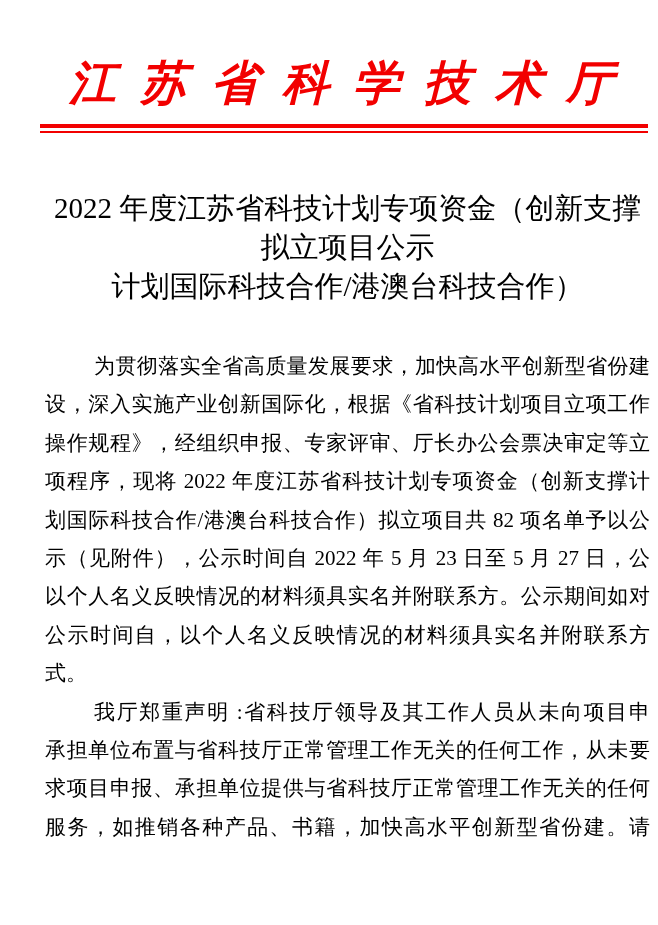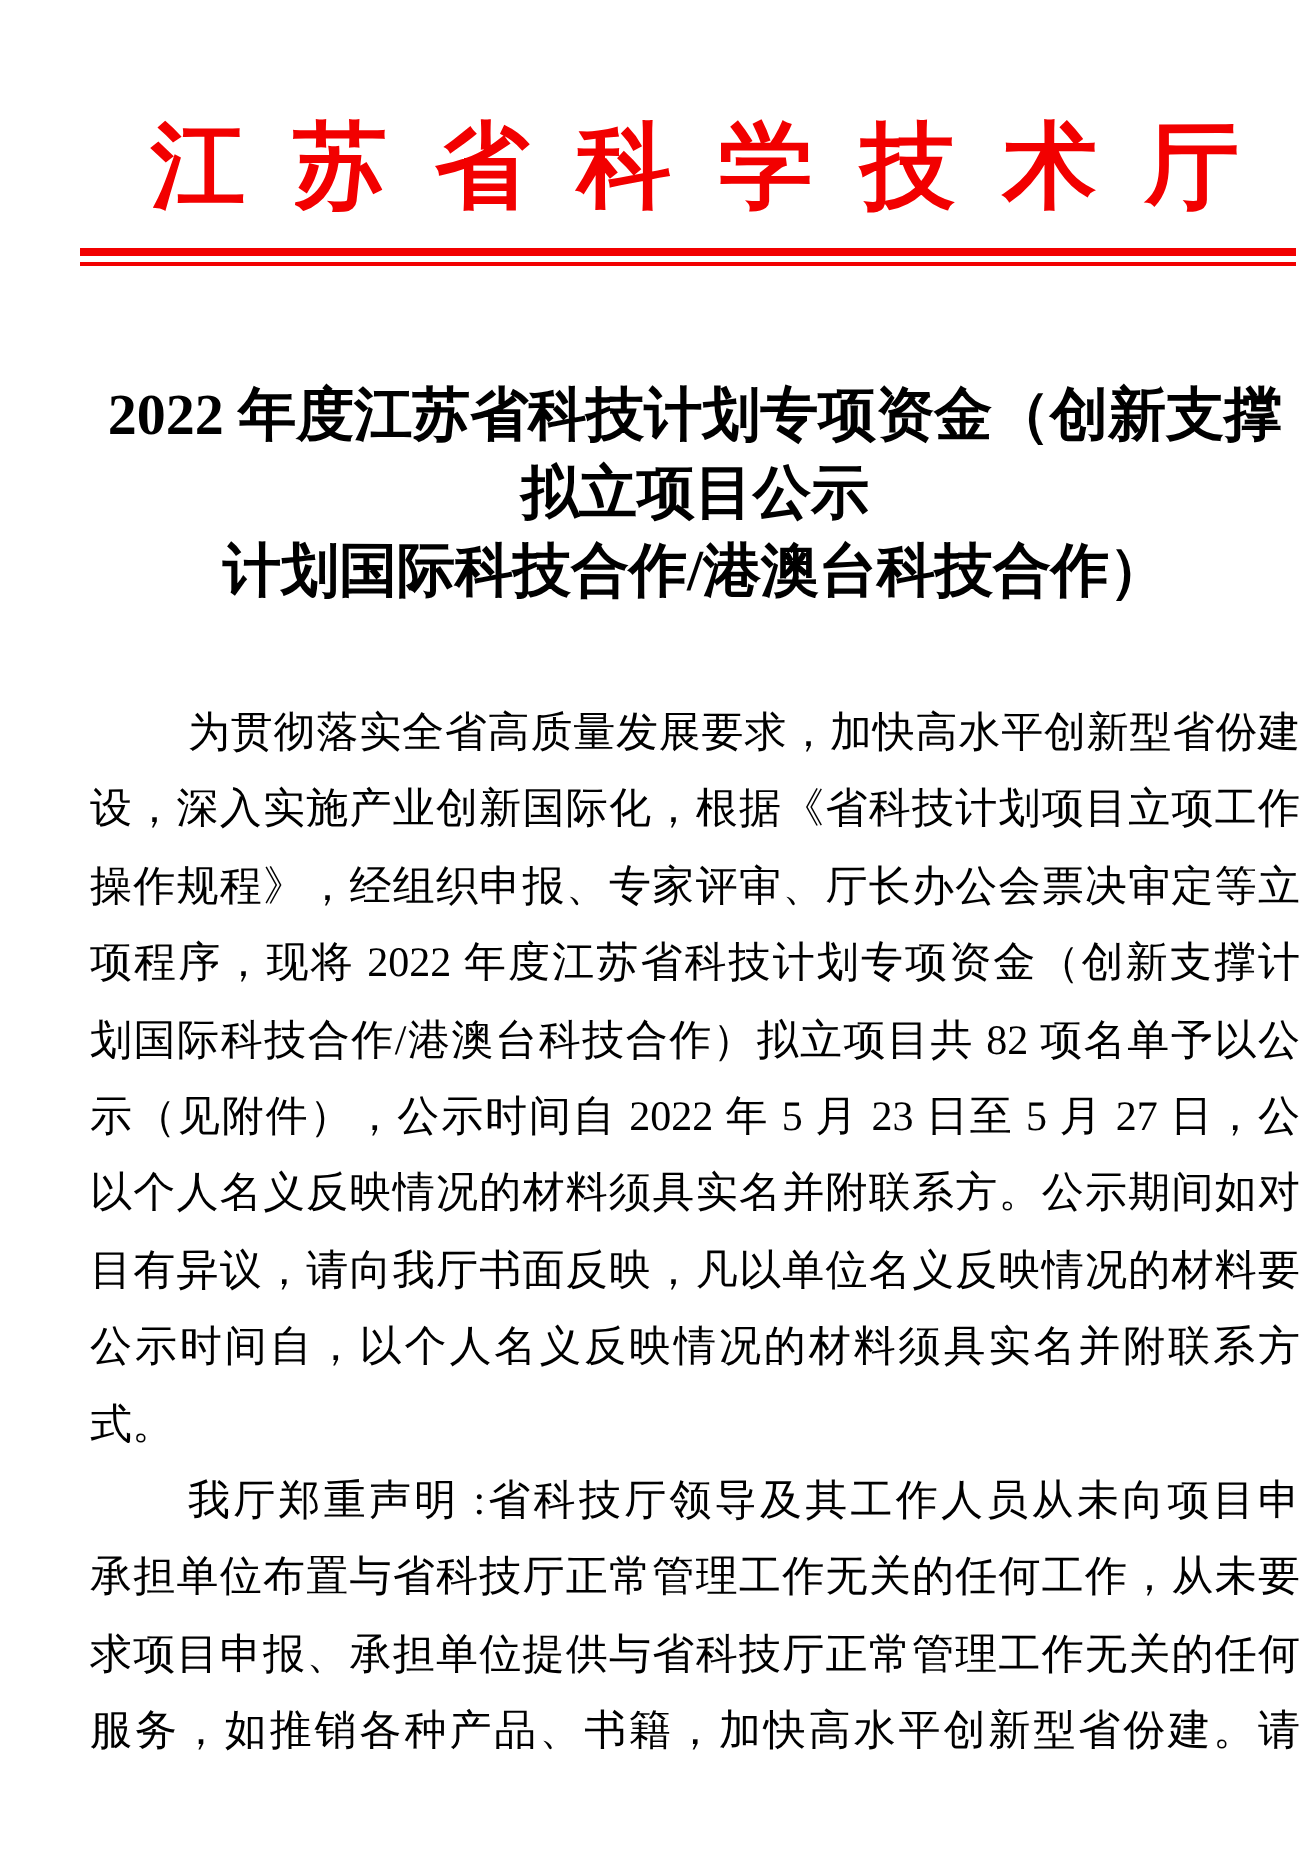--- a/index.html
+++ b/index.html
@@ -25,11 +25,11 @@
     line-height: 52px;
     font-weight: bold;
     color: var(--accent, #f20000);
-    text-align: center;
     letter-spacing: 24px;
     text-indent: 24px;
     white-space: nowrap;
     font-family: "Liberation Sans", "DejaVu Sans", sans-serif;
+    font-style: italic;
   }
   
   .divider {

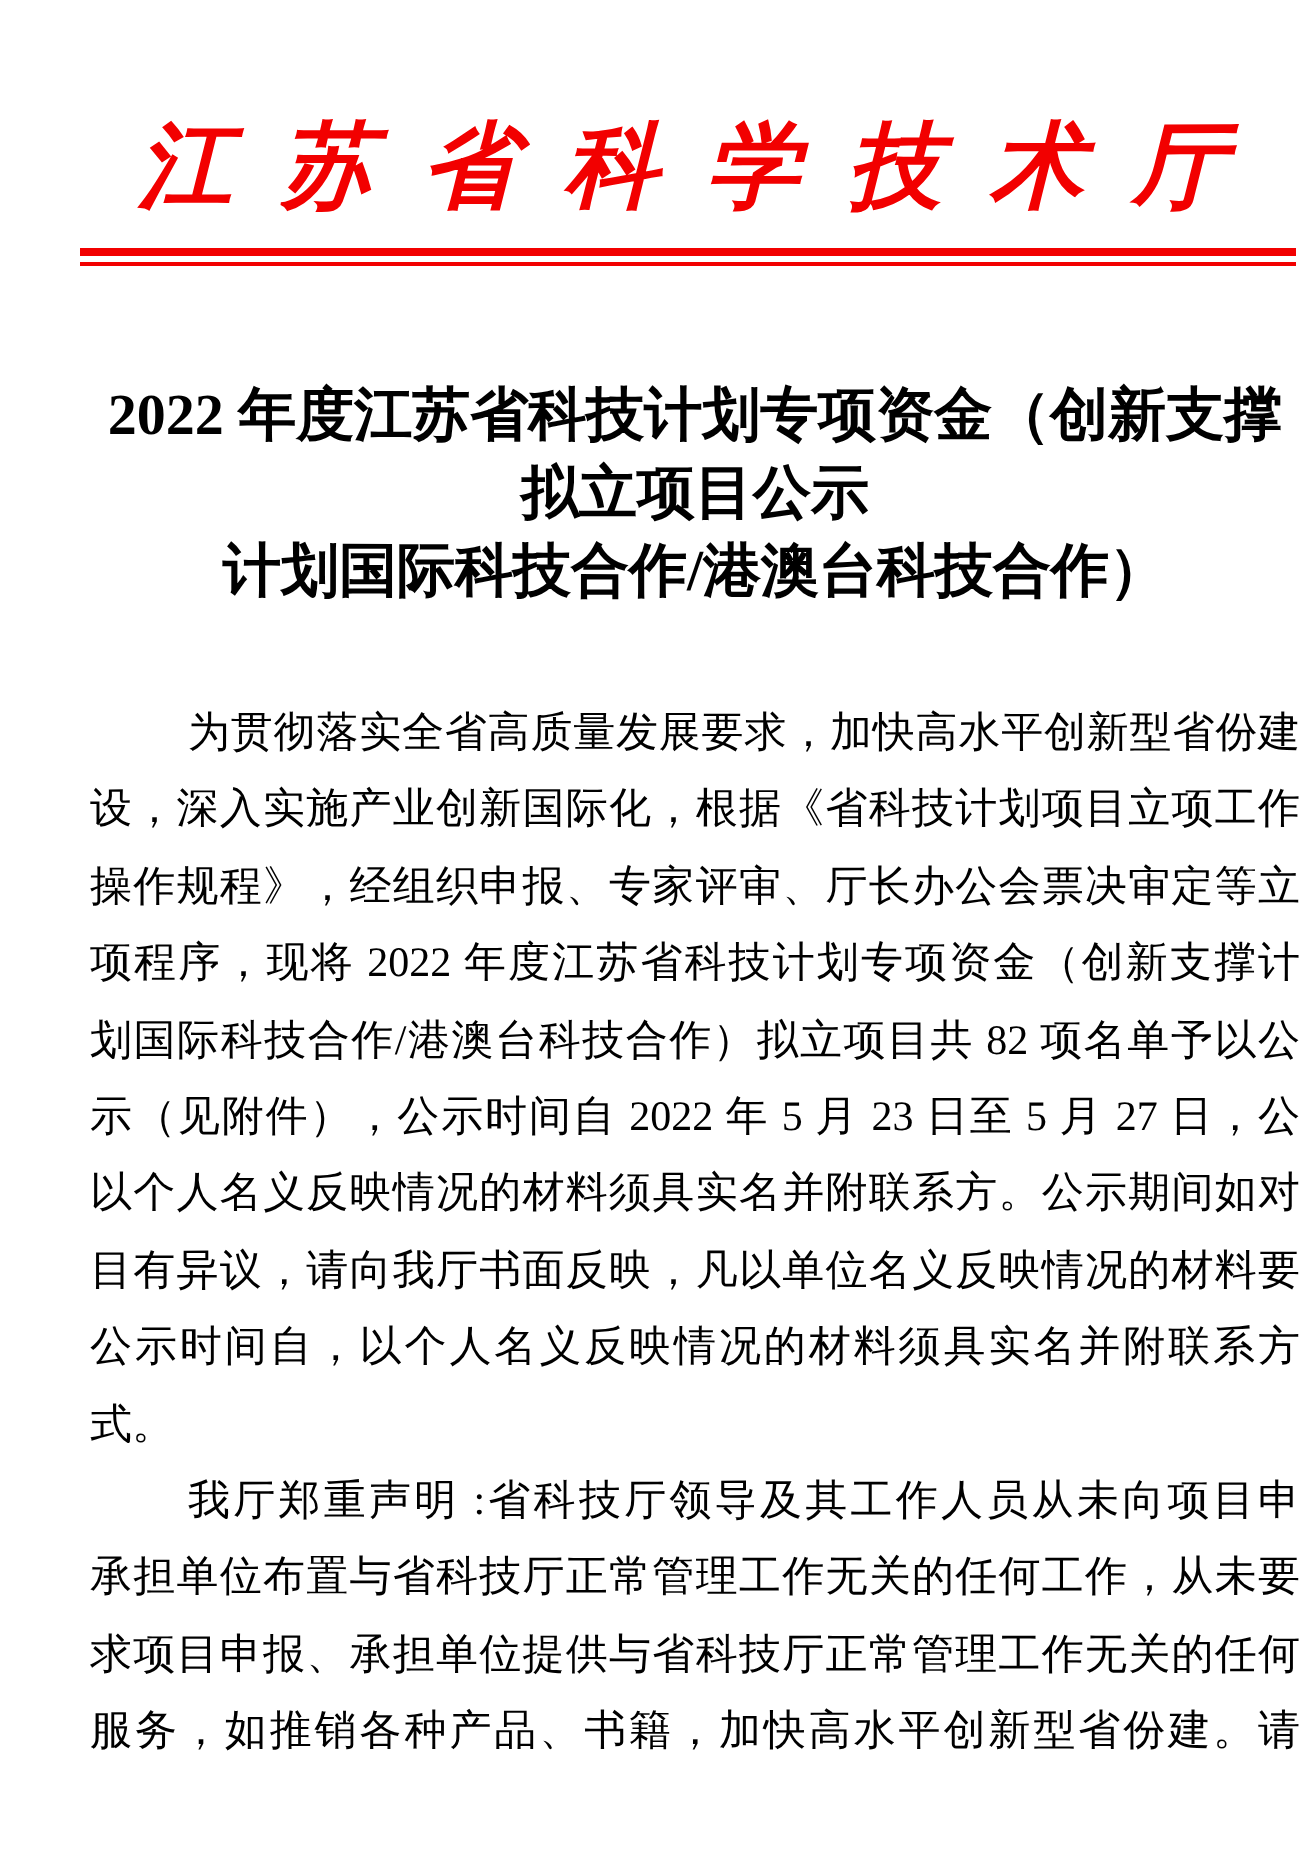--- a/index.html
+++ b/index.html
@@ -51,7 +51,7 @@
     margin-top: 56px;
     font-size: 29px;
     line-height: 39px;
-    font-weight: bold;
+    font-weight: normal;
     text-align: center;
   }
   .title-line {

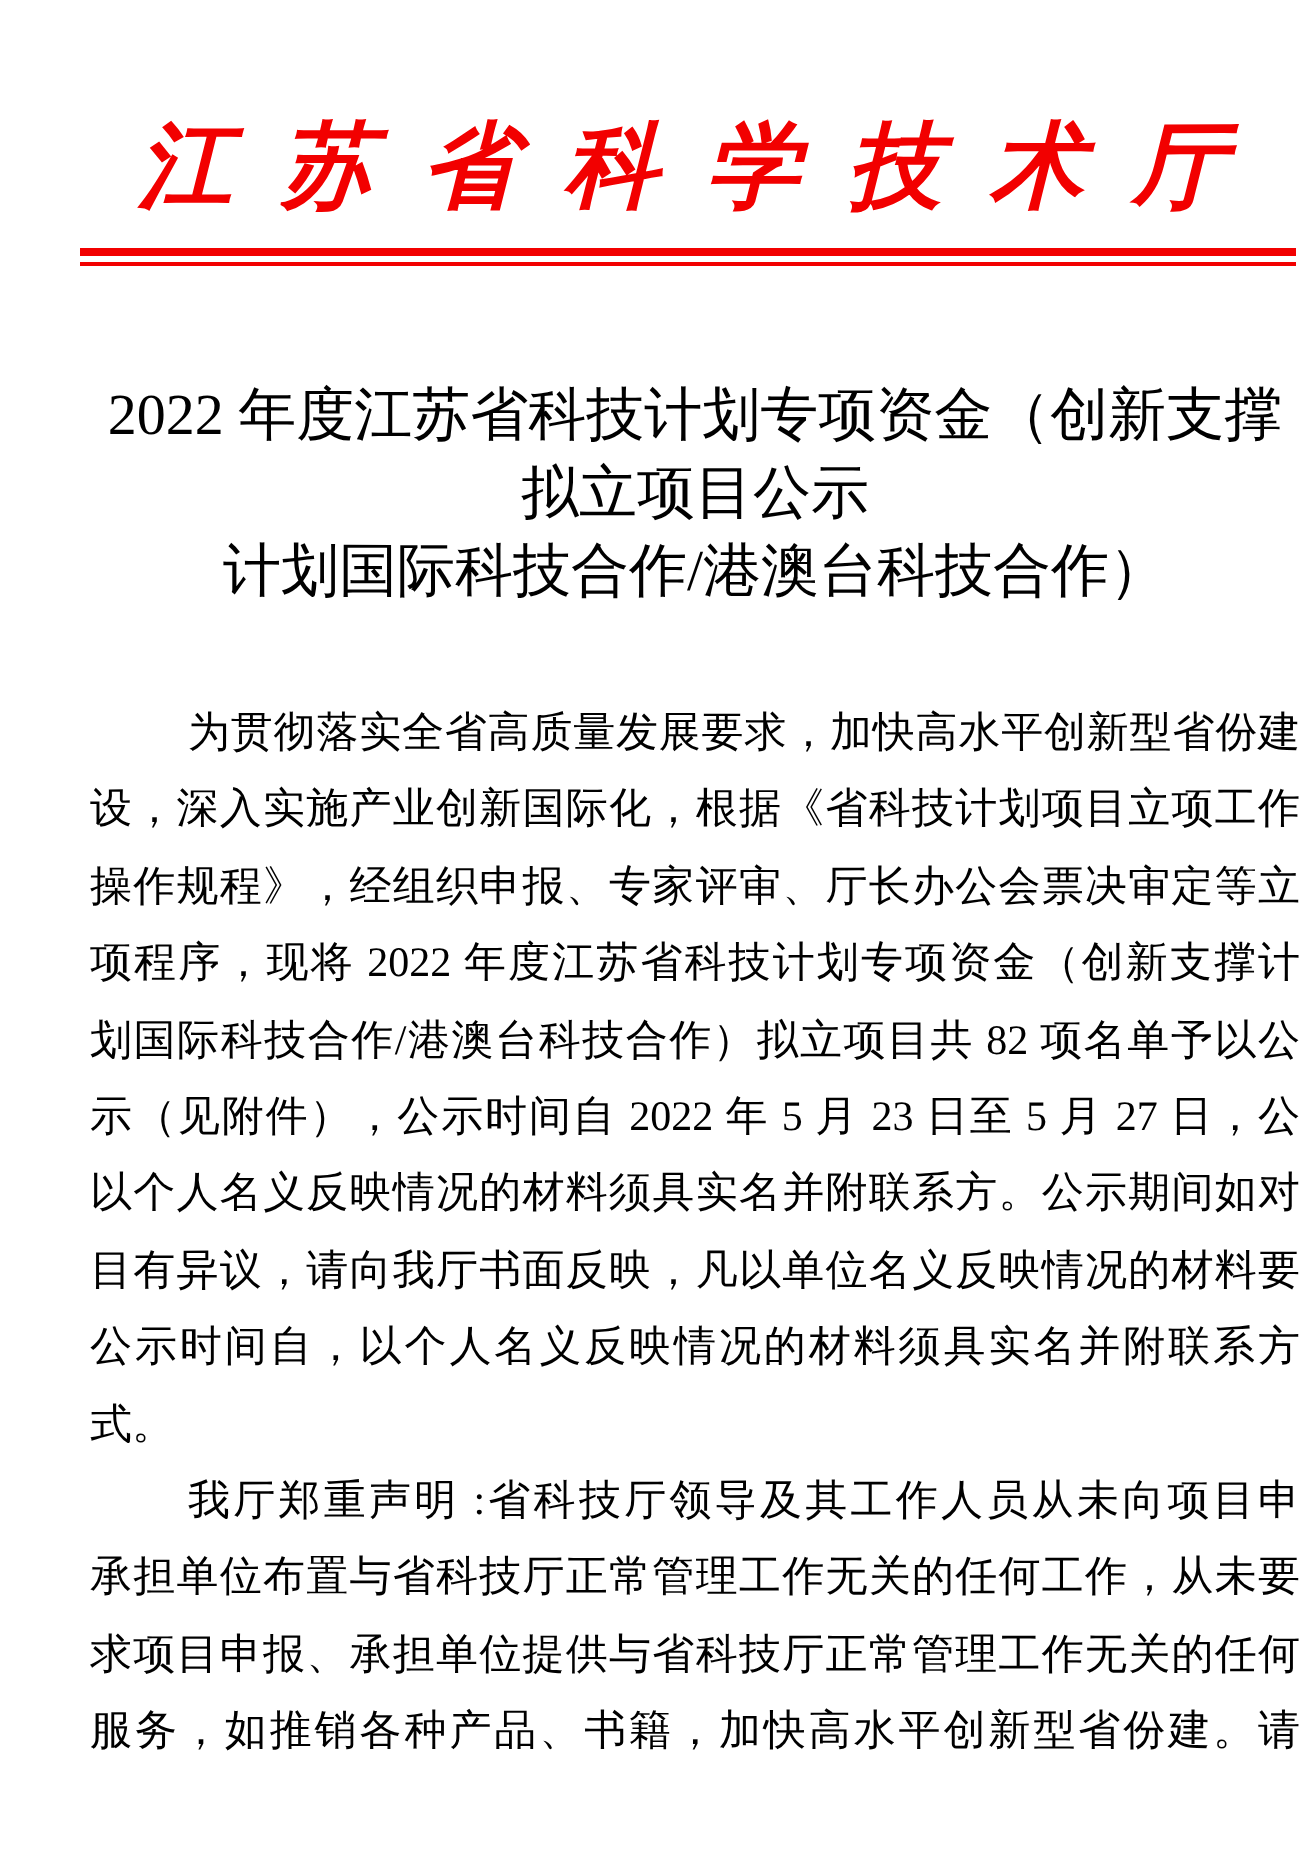--- a/index.html
+++ b/index.html
@@ -105,7 +105,6 @@
       <div class="ln">划国际科技合作/港澳台科技合作）拟立项目共 82 项名单予以公</div>
       <div class="ln">示（见附件），公示时间自 2022 年 5 月 23 日至 5 月 27 日，公</div>
       <div class="ln">以个人名义反映情况的材料须具实名并附联系方。公示期间如对项</div>
-      <div class="ln">目有异议，请向我厅书面反映，凡以单位名义反映情况的材料要</div>
       <div class="ln">公示时间自，以个人名义反映情况的材料须具实名并附联系方</div>
       <div class="ln ln-short">式。</div>
     </div>

